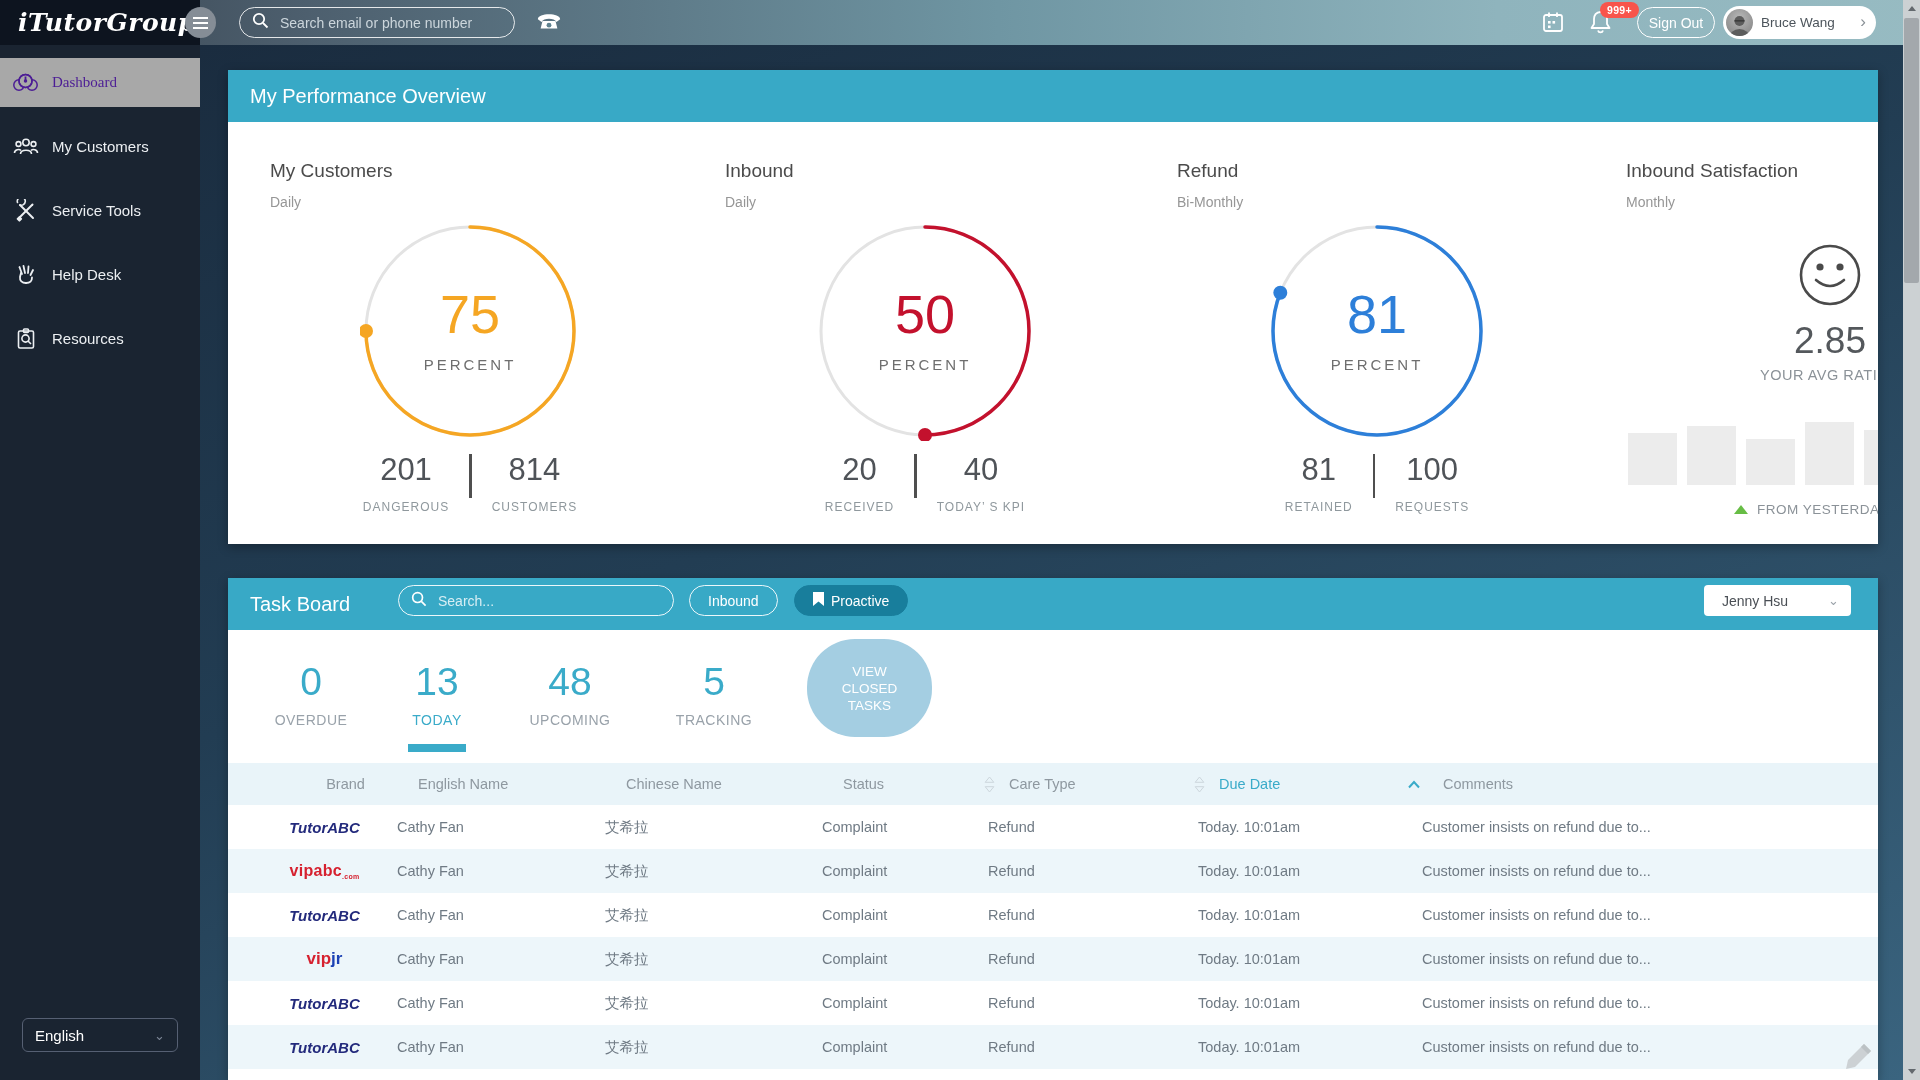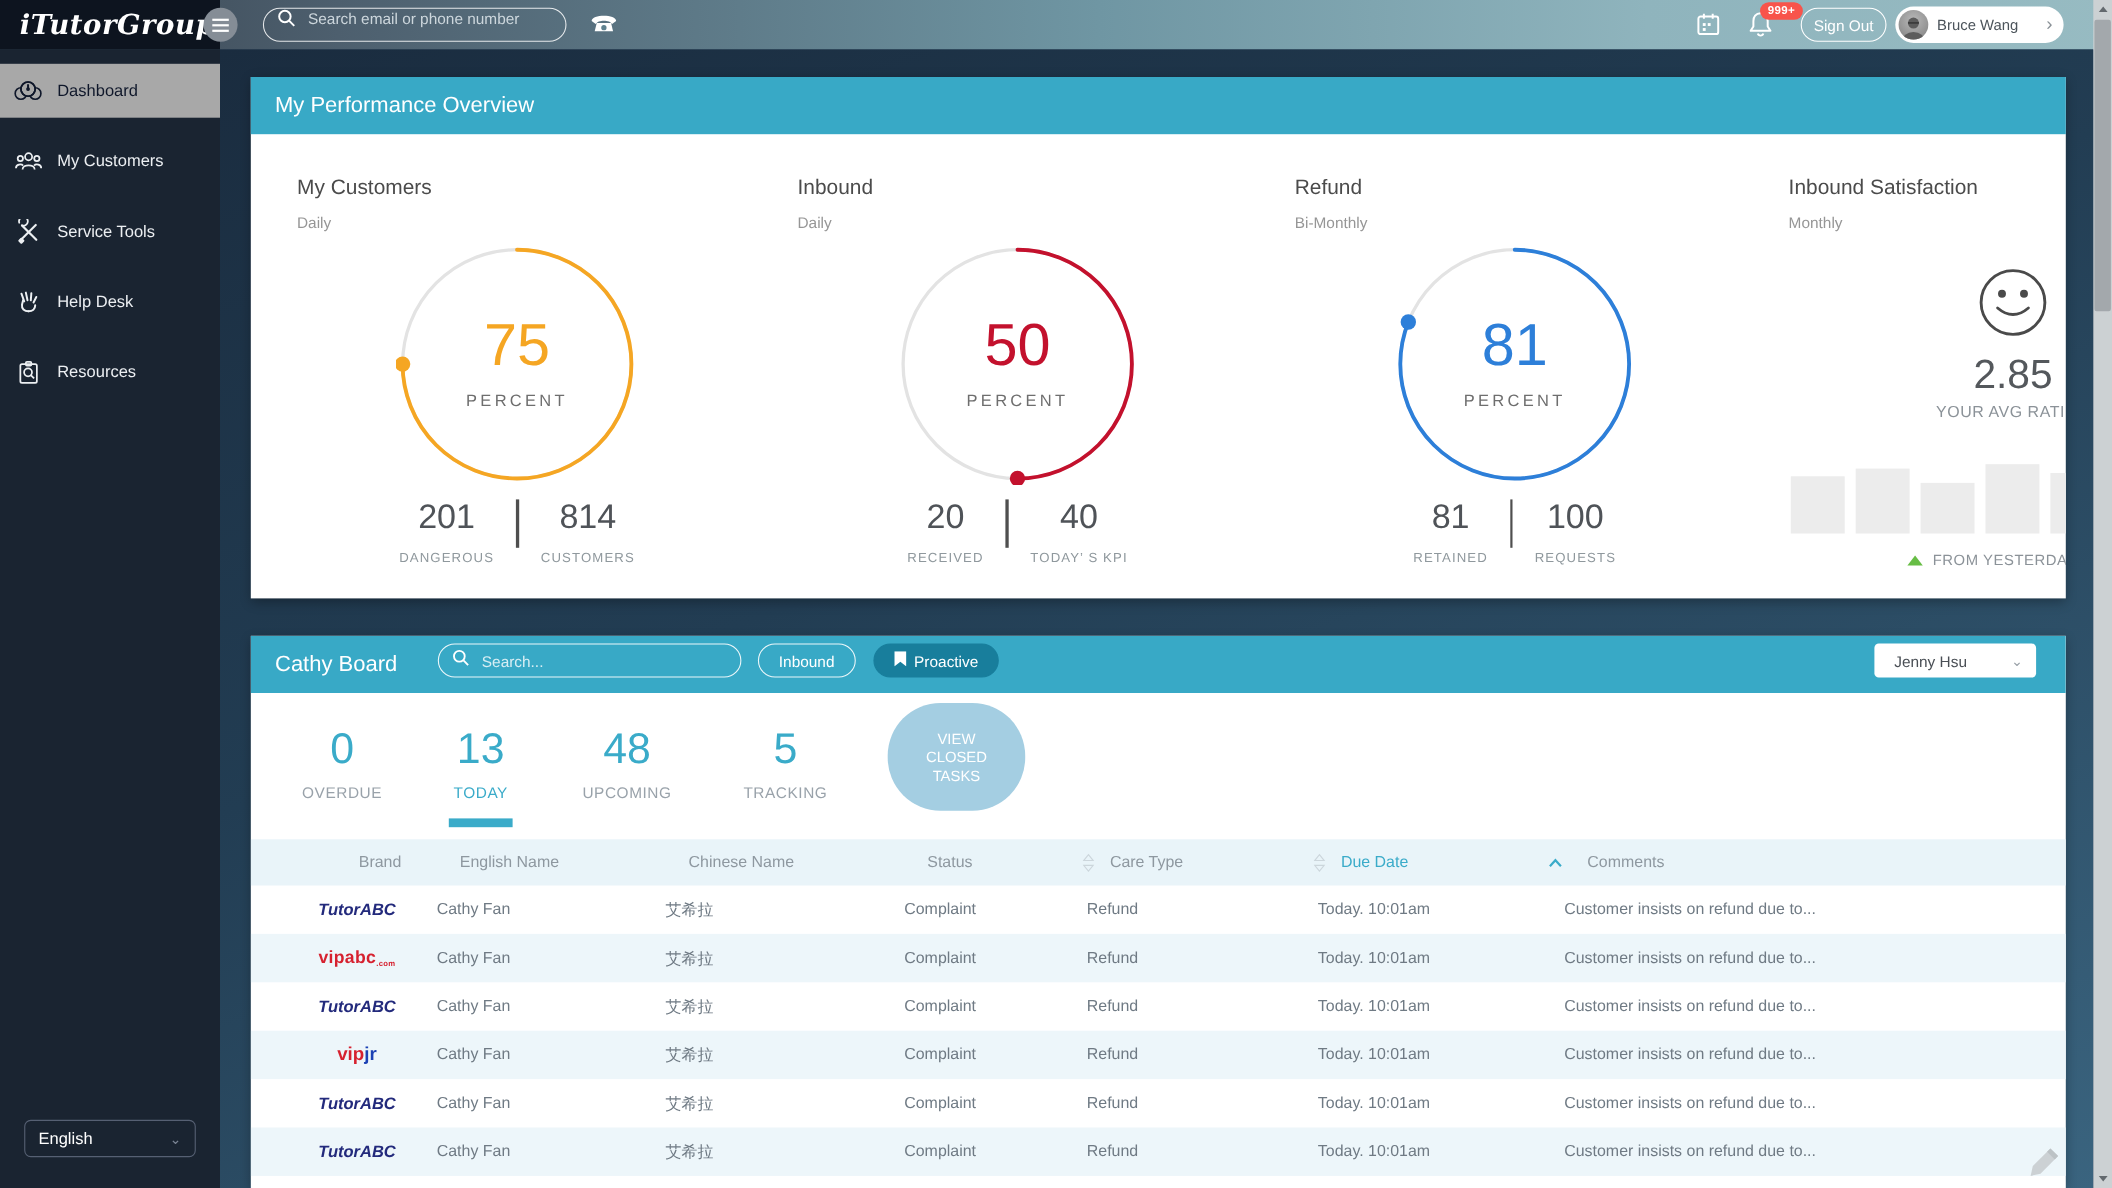--- a/index.html
+++ b/index.html
@@ -18,7 +18,7 @@
     align-items:center;justify-content:center;gap:3px;}
   .hamburger i{display:block;width:15px;height:2px;background:#fff;}
   .tb-search{position:absolute;left:239px;top:7px;width:276px;height:31px;box-sizing:border-box;
-    border:1.5px solid rgba(255,255,255,.85);border-radius:16px;display:flex;align-items:flex-start;
+    border:1.5px solid rgba(255,255,255,.85);border-radius:16px;display:flex;align-items:center;
     padding:0 12px;gap:9px;}
   .tb-search input{flex:1;background:transparent;border:none;outline:none;color:#eef3f6;font-size:14px;
     font-family:"Liberation Sans",sans-serif;}

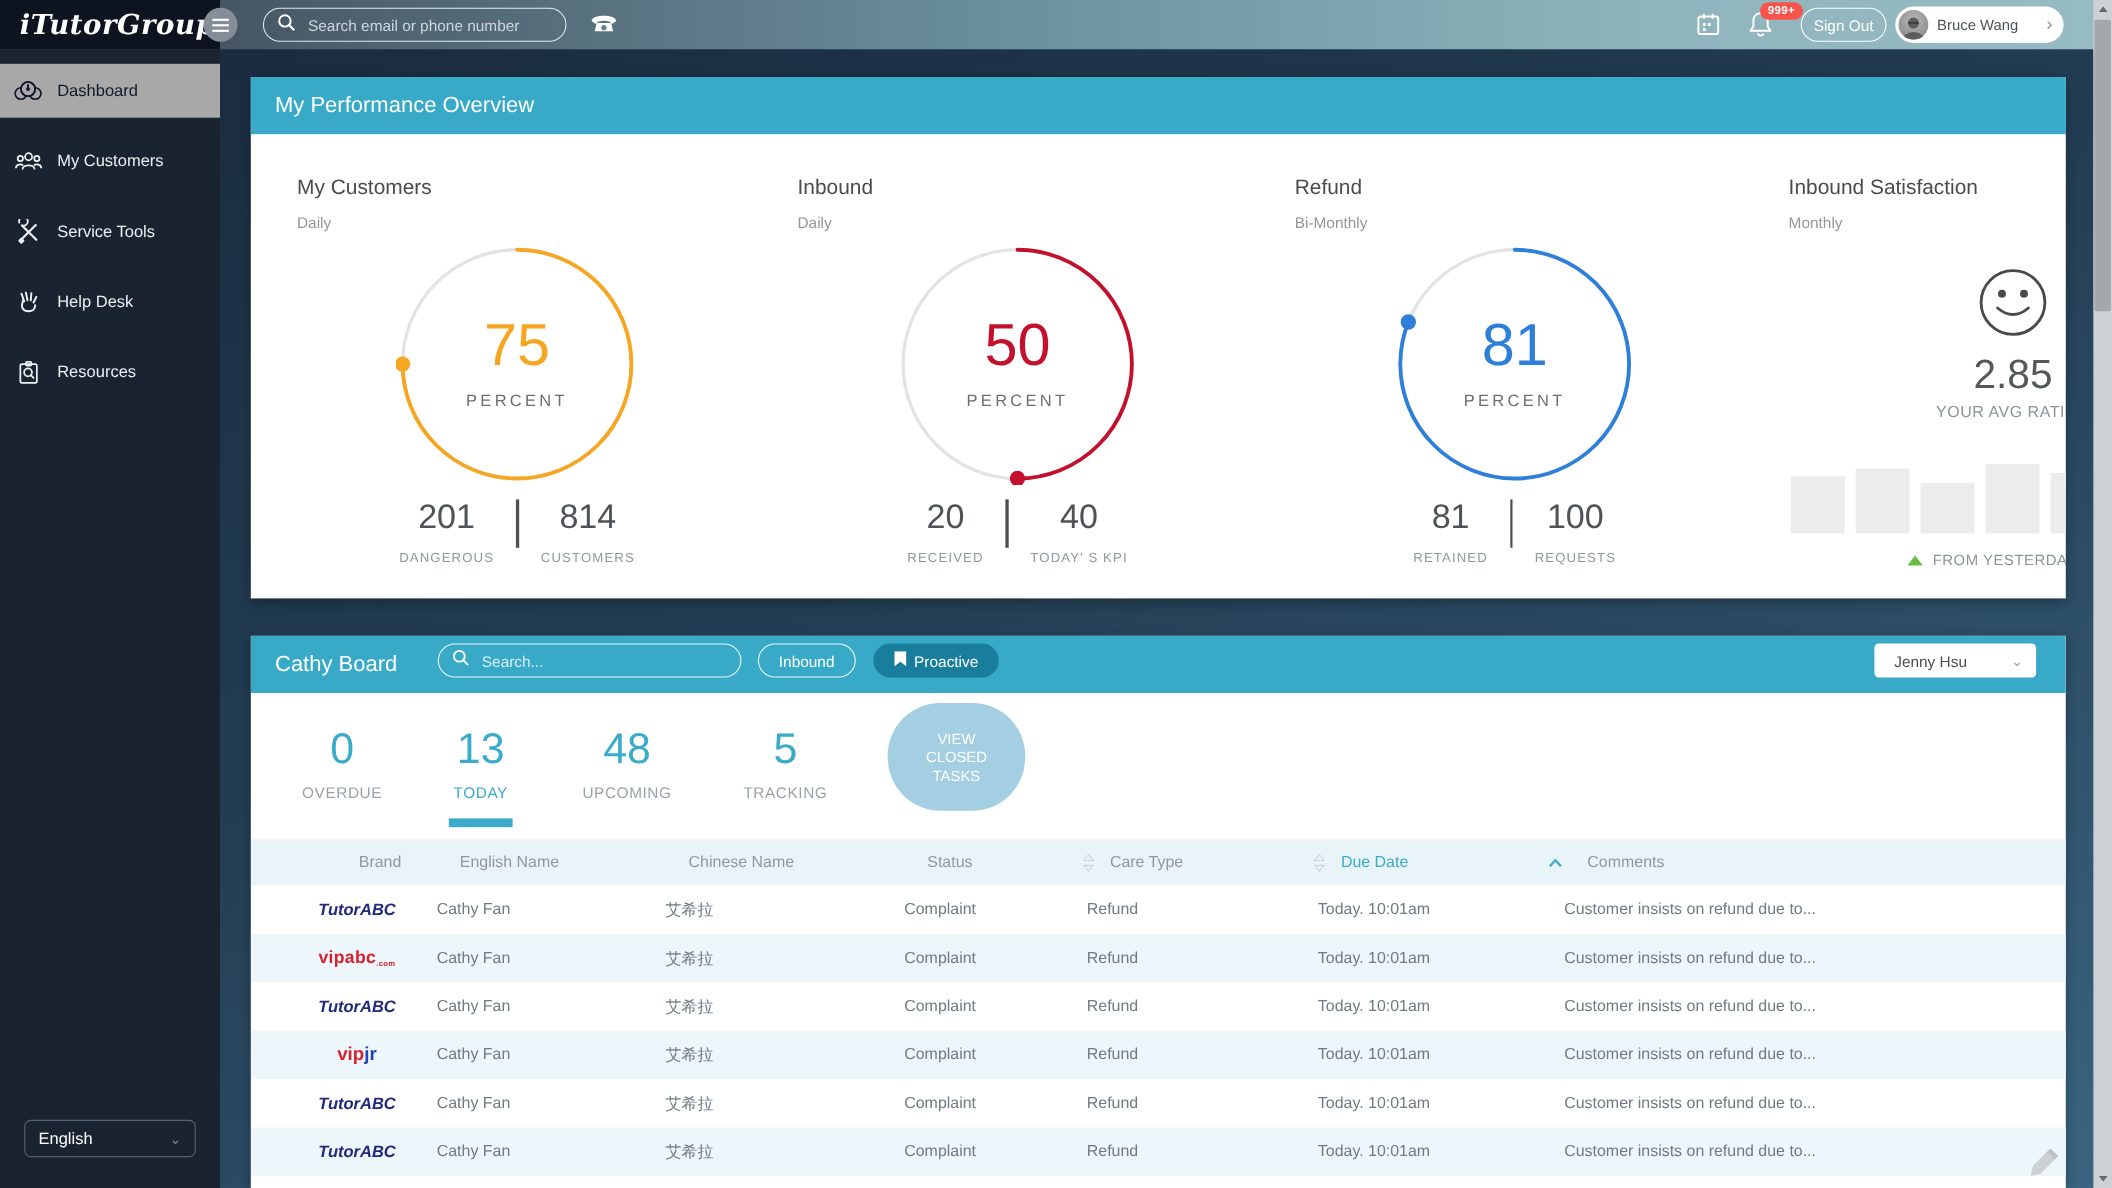--- a/index.html
+++ b/index.html
@@ -47,7 +47,7 @@
     color:#eceff2;font-size:15px;cursor:pointer;}
   .side-item .sic{width:27px;height:26px;display:flex;align-items:center;justify-content:center;flex:none;}
   .side-item .slb{margin-left:13px;}
-  .side-item.active{background:#a8a8a8;color:#0f172a;}
+  .side-item.active{background:#a8a8a8;color:#4c1d95;font-family:Liberation Serif, serif;}
   .lang{position:absolute;left:22px;bottom:28px;width:156px;height:34px;box-sizing:border-box;
     border:1.5px solid #566073;border-radius:6px;color:#fff;display:flex;align-items:center;
     justify-content:space-between;padding:0 12px;font-size:15px;cursor:pointer;}

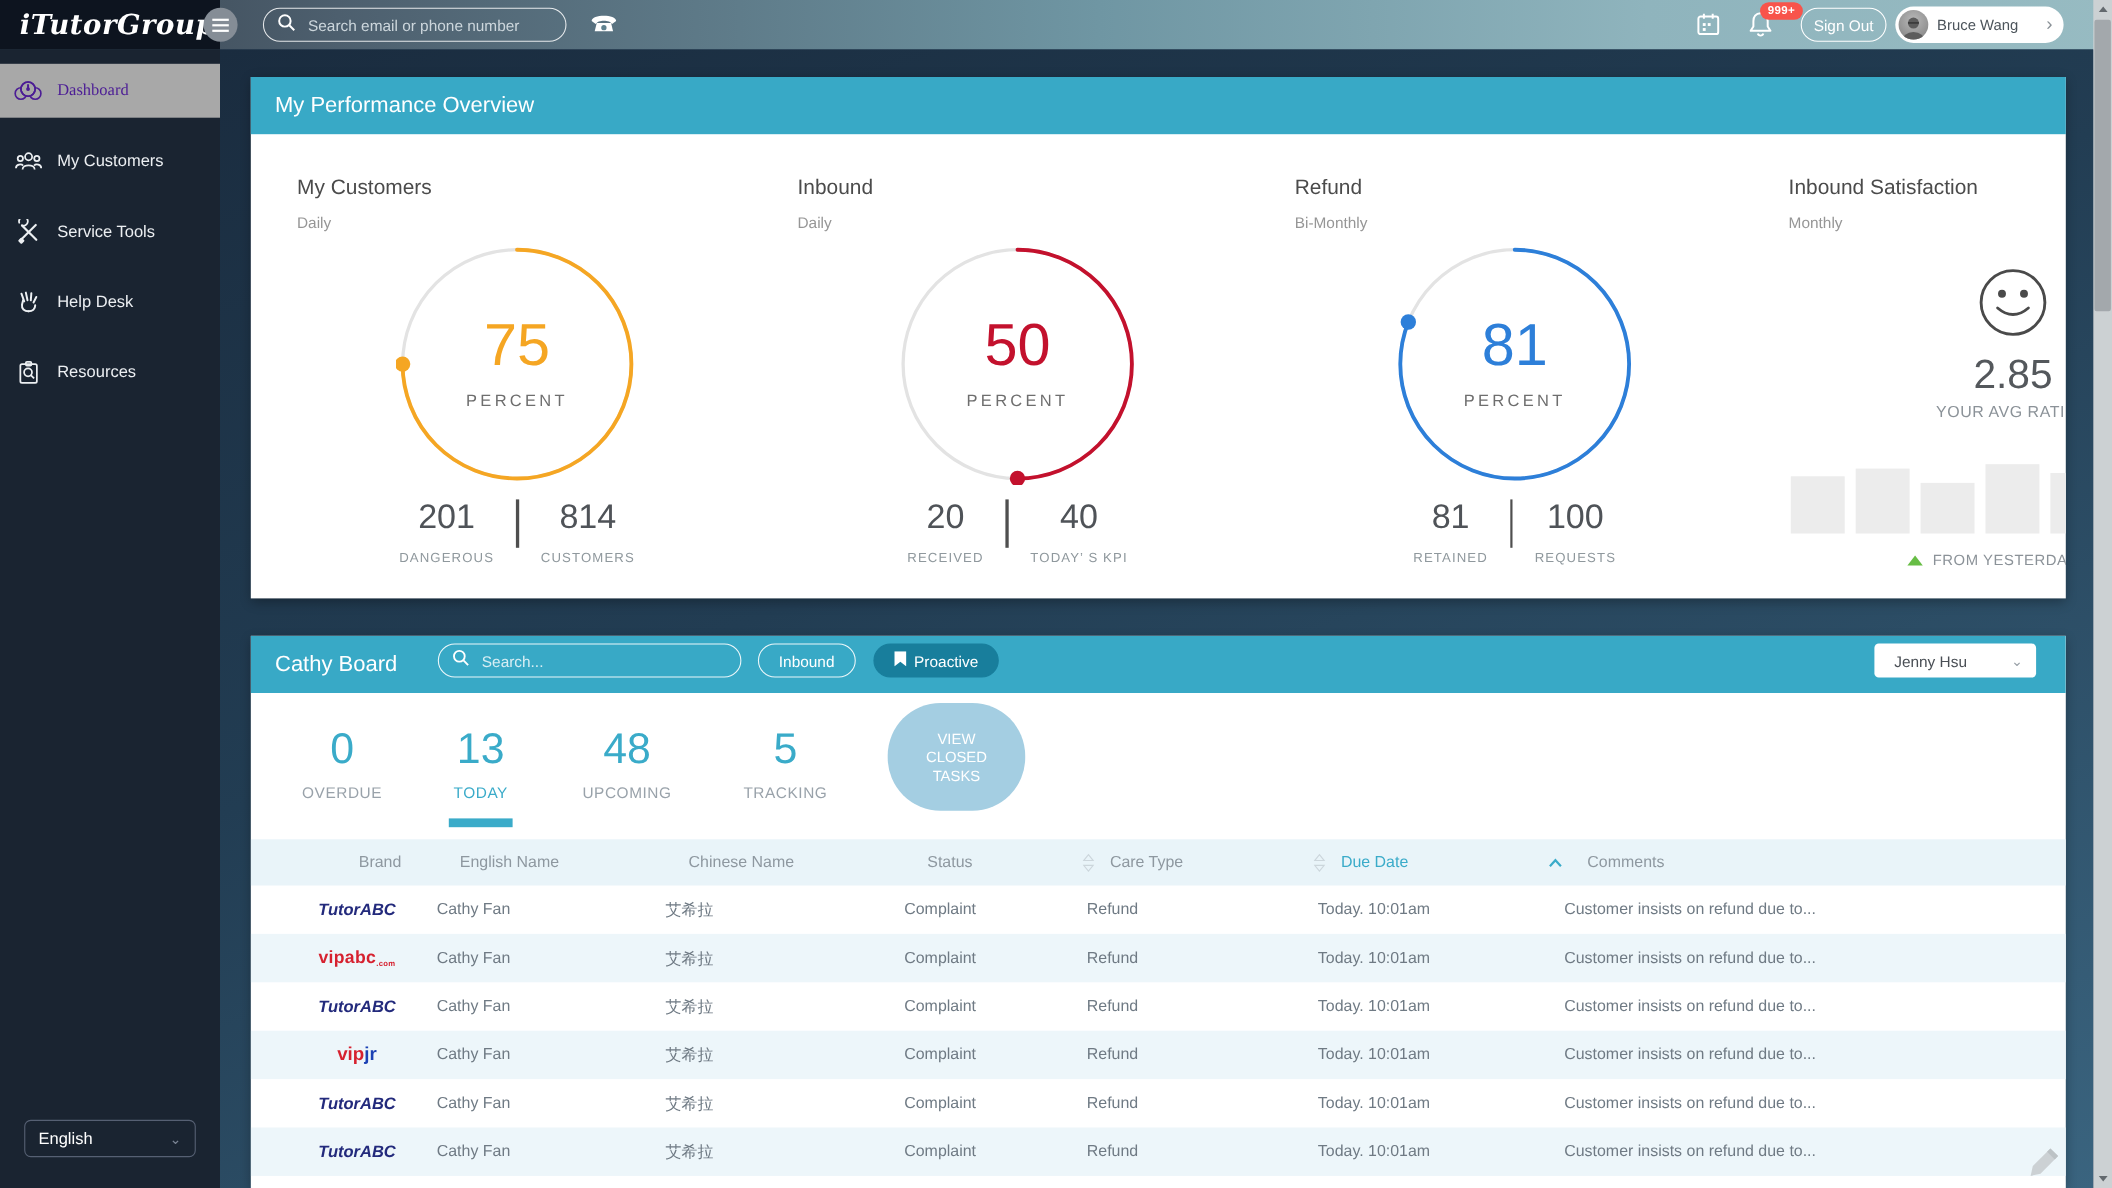--- a/index.html
+++ b/index.html
@@ -376,7 +376,7 @@
 
     <section class="card task-card">
       <div class="card-head">
-        <span>Cathy Board</span>
+        <span>Task Board</span>
         <div class="tsearch">
           <span>
             <svg width="16" height="16" viewBox="0 0 17 17">

